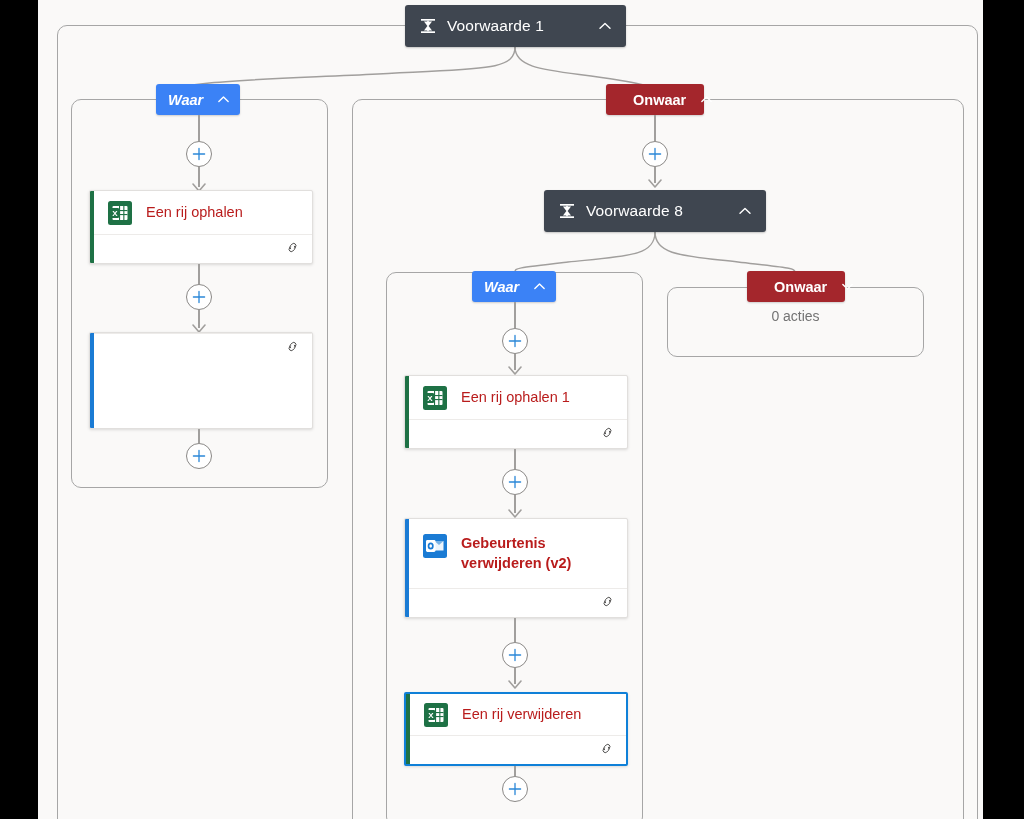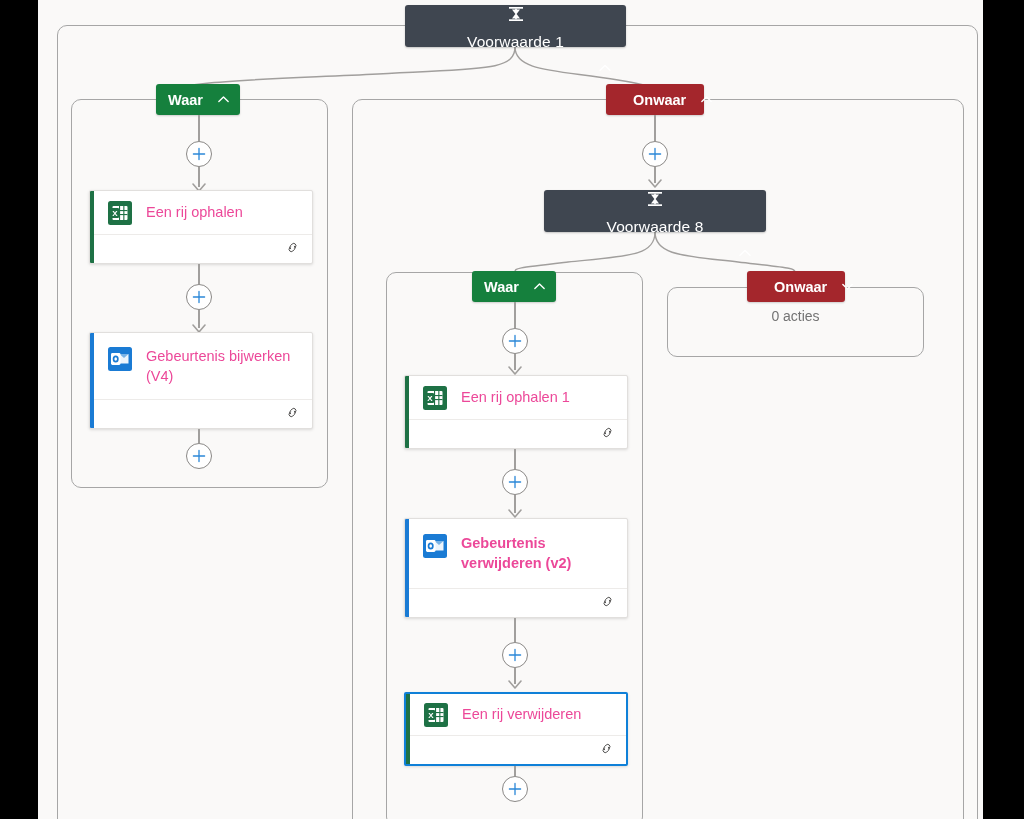--- a/index.html
+++ b/index.html
@@ -20,7 +20,6 @@
     position:absolute;height:42px;background:#3f4650;border-radius:3px;
     display:flex;align-items:center;gap:10px;padding:0 14px;box-sizing:border-box;
     box-shadow:0 1px 2px rgba(0,0,0,.22);
-    flex-direction:column;
   }
   .cond .ctitle{color:#fff;font-size:15.5px;letter-spacing:.1px;white-space:nowrap;}
   .cond .cicon{width:18px;height:18px;display:block;flex:none;}

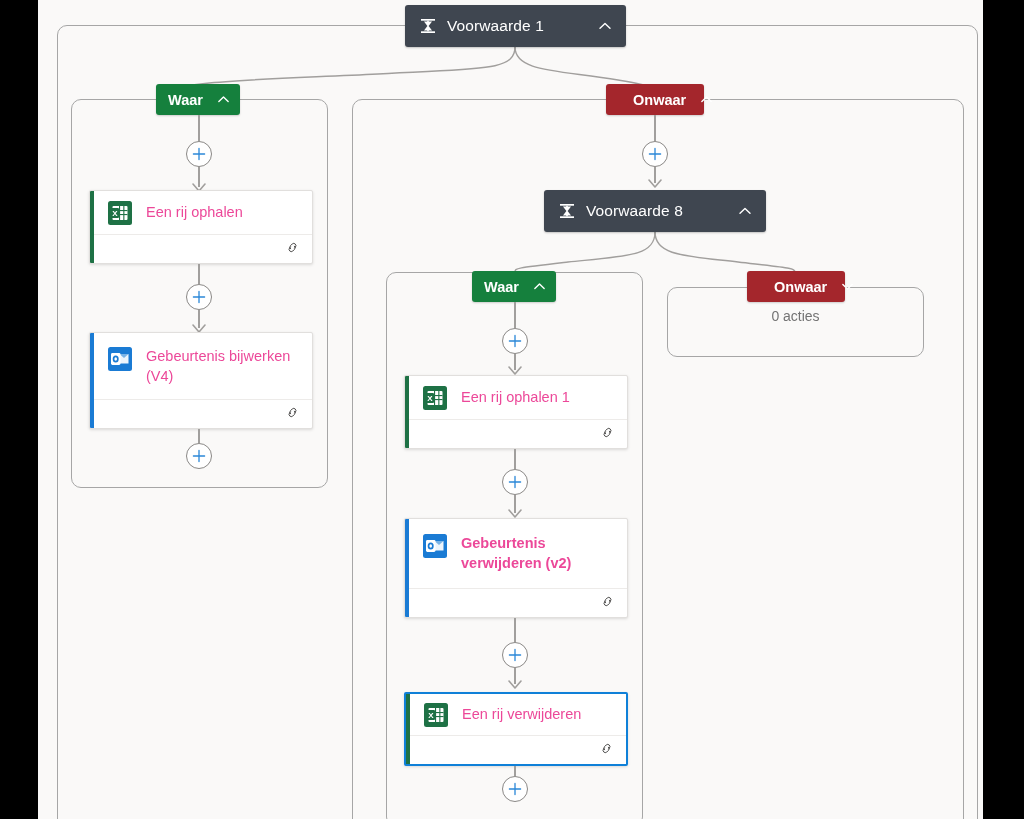--- a/index.html
+++ b/index.html
@@ -30,7 +30,7 @@
     padding:0 12px;box-sizing:border-box;gap:14px;
     box-shadow:0 1px 2px rgba(0,0,0,.18);
   }
-  .branch.true{background:#15803d;}
+  .branch.true{background:#3b82f6;font-style:italic;}
   .branch.false{background:#a4262c;padding-left:27px;}
   .branch .blabel{color:#fff;font-size:14.5px;font-weight:600;white-space:nowrap;}
   .branch .bchev{display:flex;align-items:center;margin-left:auto;}

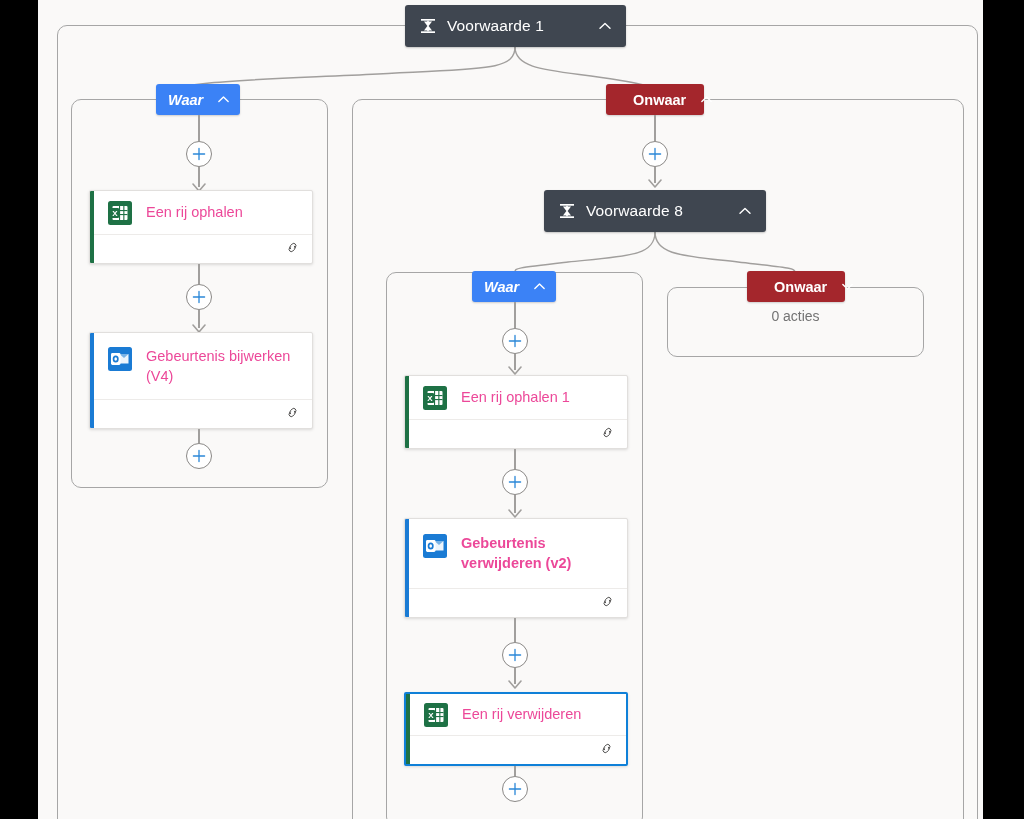--- a/index.html
+++ b/index.html
@@ -45,7 +45,7 @@
   .card.outlook .accent{background:#1a7bd4;}
   .card.selected{border:2px solid #0f80d8;}
   .card .chead{flex:1;display:flex;align-items:center;gap:14px;padding:0 14px 0 18px;}
-  .card .ctext{font-size:14.5px;color:#ec4899;line-height:1.35;}
+  .card .ctext{font-size:14.5px;color:#b91c1c;line-height:1.35;}
   .card .cfoot{
     height:28px;border-top:1px solid #edebe9;display:flex;align-items:center;
     justify-content:flex-end;padding-right:12px;

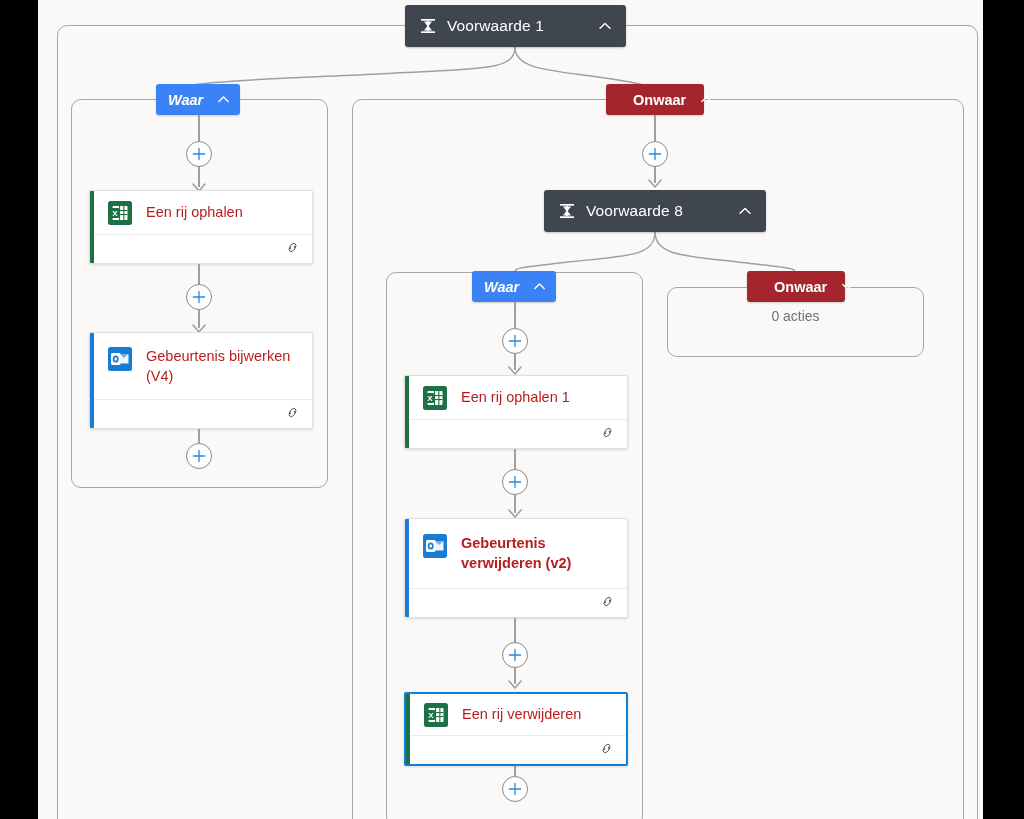--- a/index.html
+++ b/index.html
@@ -161,19 +161,6 @@
 
   <div class="card outlook" style="left:51px;top:332px;width:224px;height:97px;">
     <span class="accent"></span>
-    <div class="chead" style="align-items:flex-start;padding-top:14px;">
-      <span class="appicon">
-        <svg viewBox="0 0 24 24" width="24" height="24">
-          <rect x="0" y="0" width="24" height="24" rx="2.5" fill="#1a7bd4"></rect>
-          <rect x="11.5" y="7" width="9" height="9.5" fill="#fff" opacity=".92"></rect>
-          <path d="M11.5 7 L16 11 L20.5 7 Z" fill="#1a7bd4" opacity=".55"></path>
-          <rect x="3" y="6" width="9.5" height="12" rx="1.4" fill="#fff"></rect>
-          <ellipse cx="7.7" cy="12" rx="3" ry="3.6" fill="#1a7bd4"></ellipse>
-          <ellipse cx="7.7" cy="12" rx="1.3" ry="1.8" fill="#fff"></ellipse>
-        </svg>
-      </span>
-      <span class="ctext">Gebeurtenis bijwerken (V4)</span>
-    </div>
     <div class="cfoot">
       <span>
         <svg viewBox="0 0 18 18" width="15" height="15">

